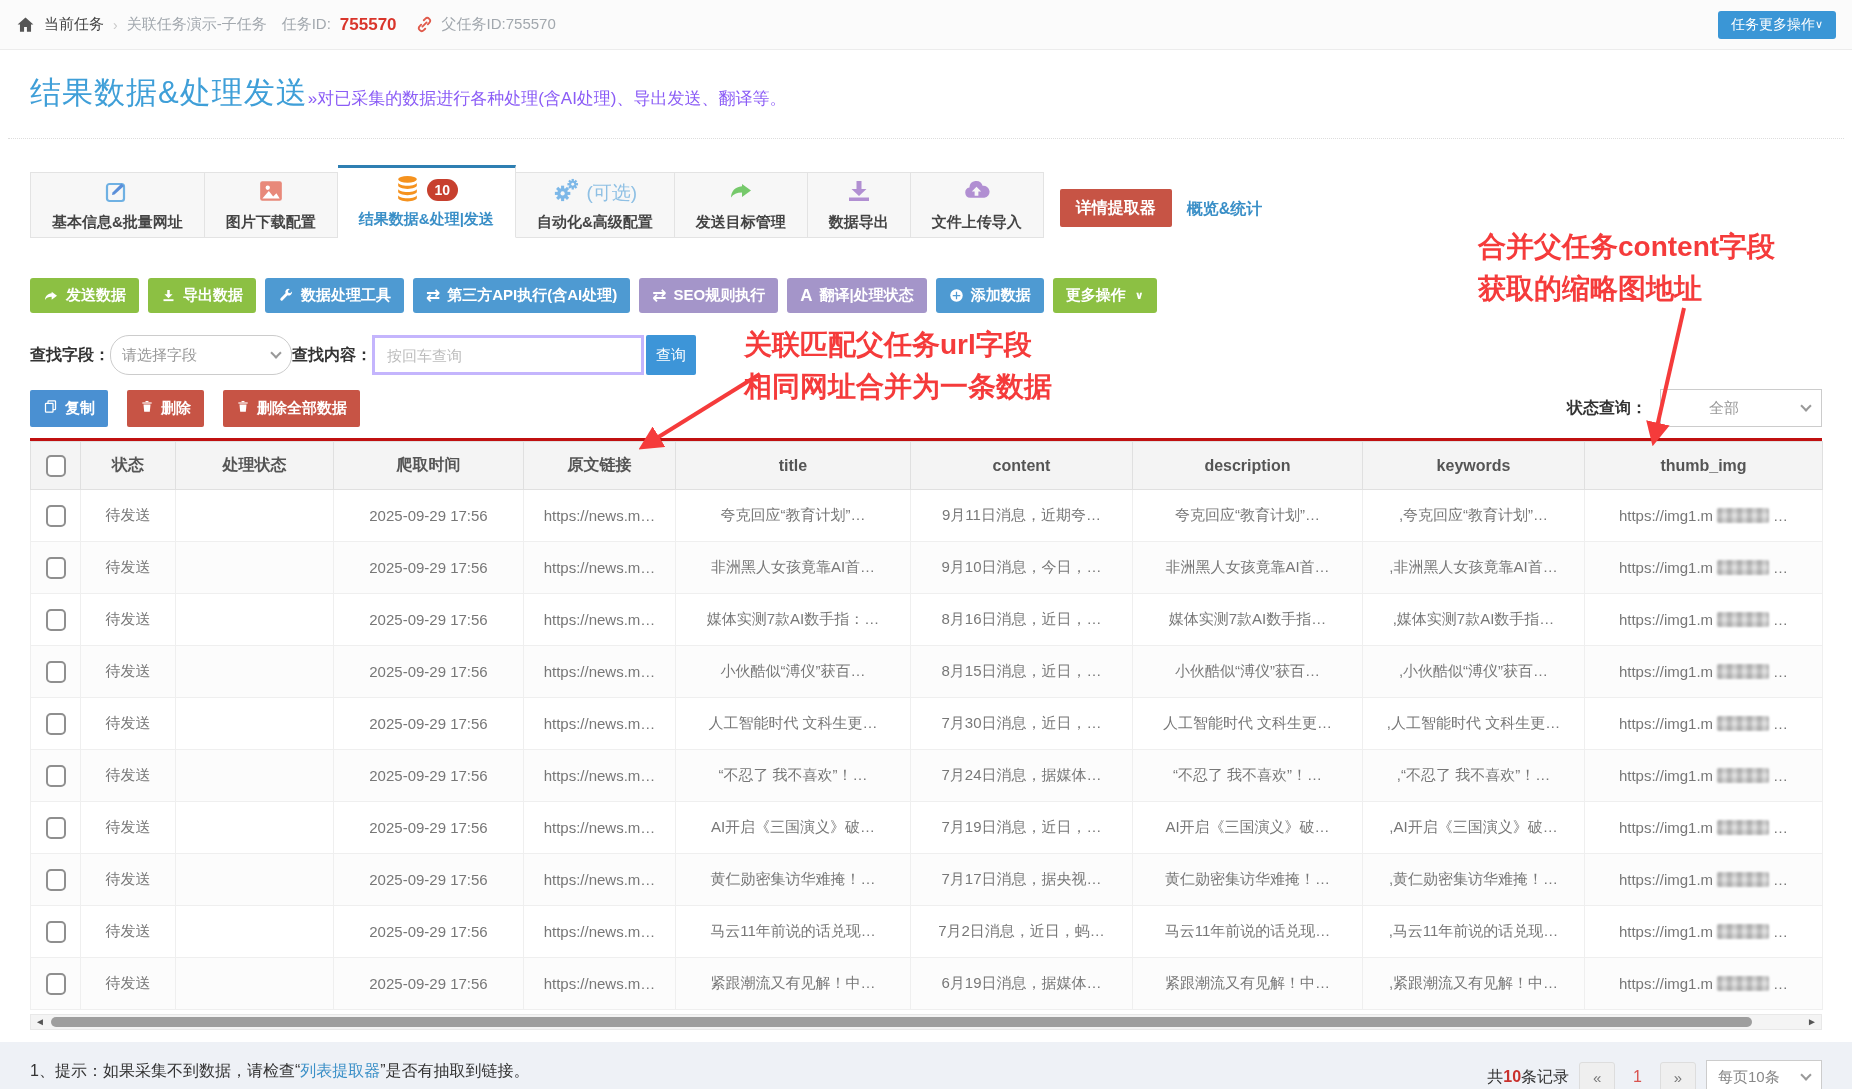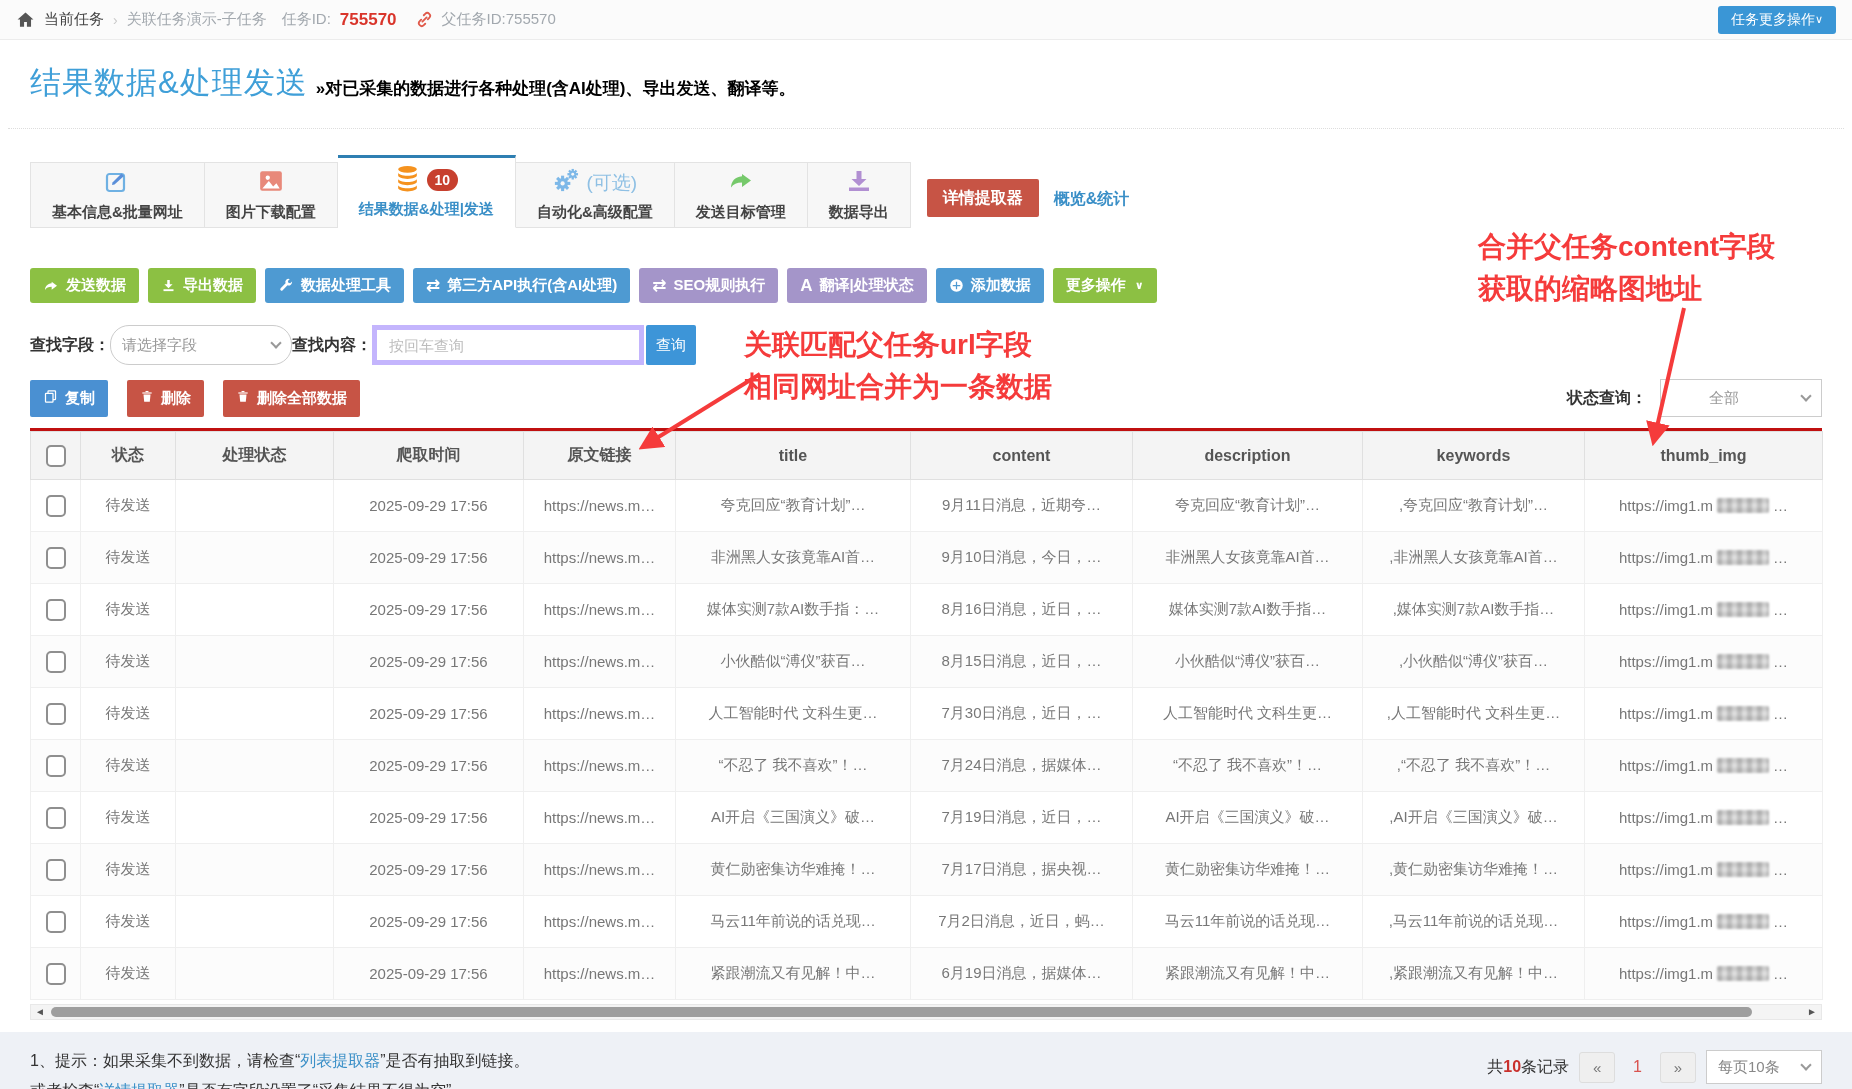--- a/index.html
+++ b/index.html
@@ -8,7 +8,7 @@
   .page { position:relative; width:1852px; height:1089px; overflow:hidden; }
 
   
-  .topbar { height:40px; background:#fbfbfb; border-bottom:1px solid #ececec;
+  .topbar { height:50px; background:#fbfbfb; border-bottom:1px solid #ececec;
     display:flex; align-items:center; padding:0 16px; gap:9px; font-size:15px; }
   .home-icon { display:flex; align-items:center; }
   .crumb-current { color:#444; }

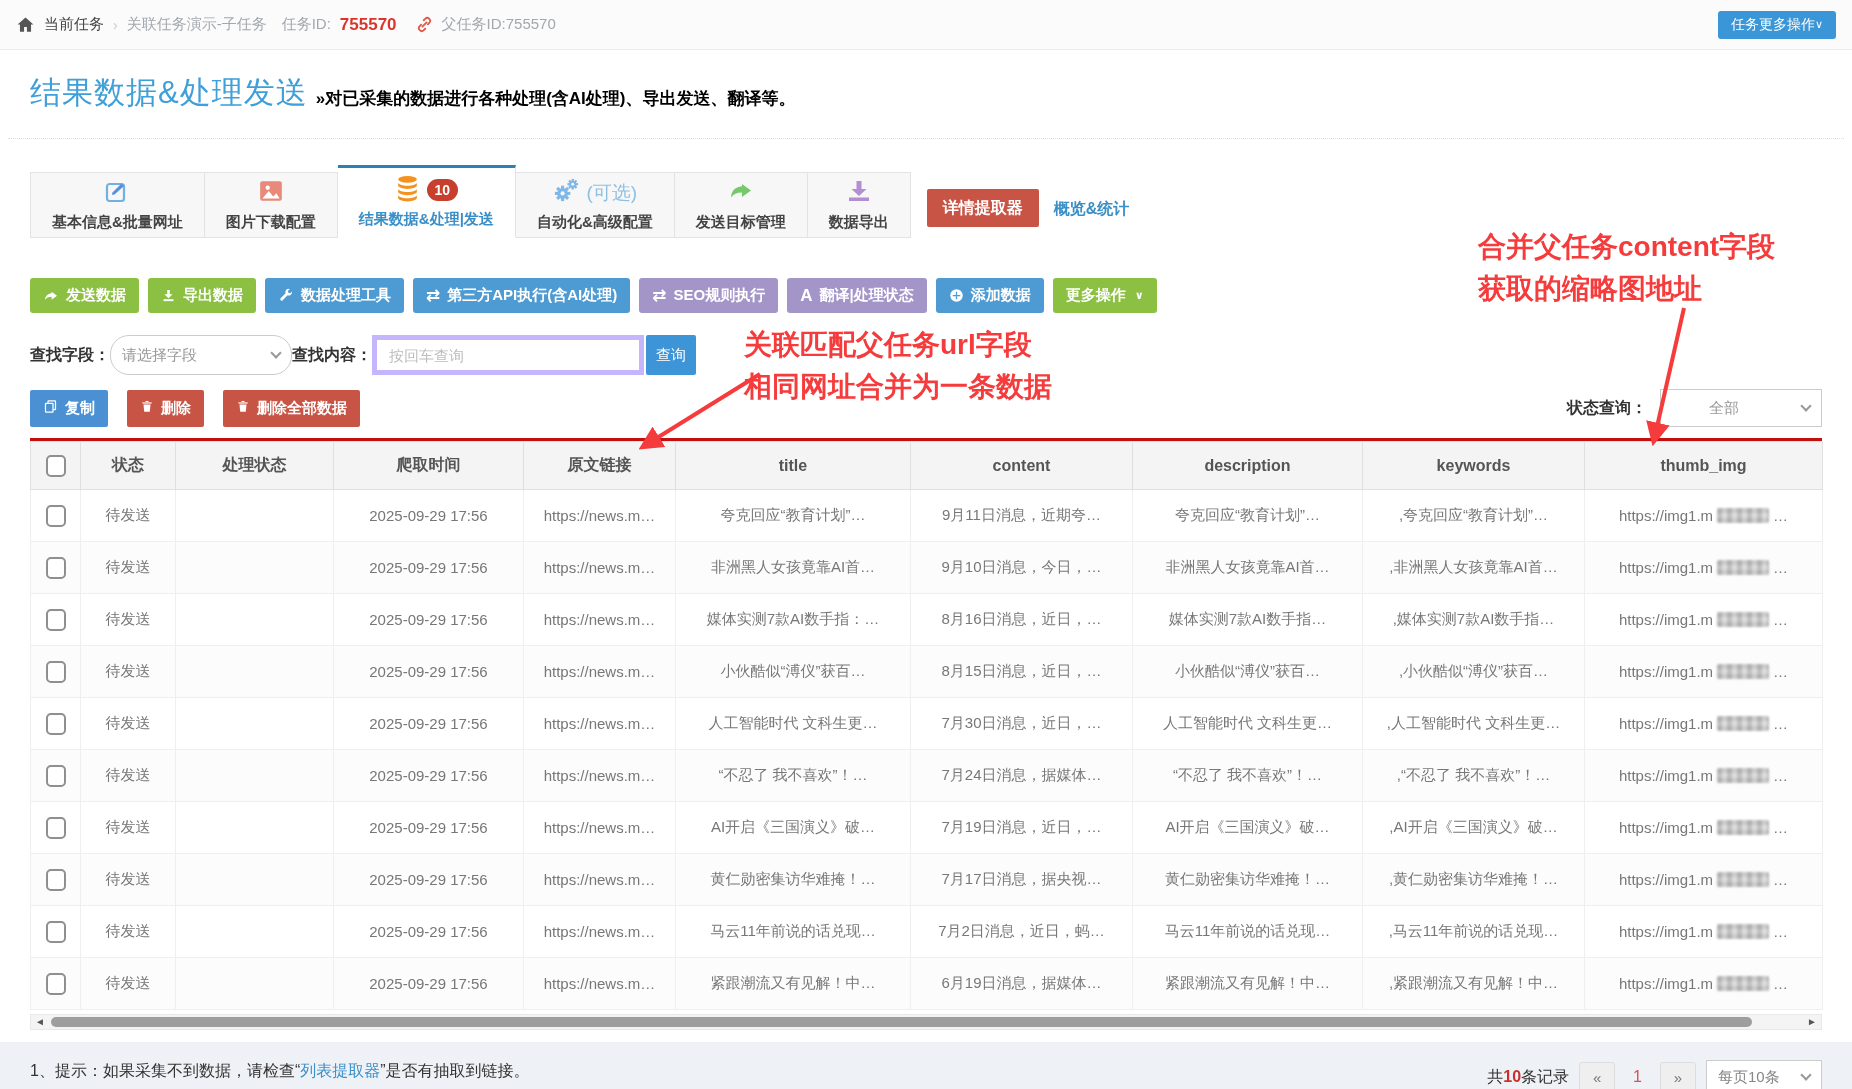--- a/index.html
+++ b/index.html
@@ -26,7 +26,7 @@
   
   .header-row { display:flex; align-items:center; padding:22px 30px 24px; }
   .page-title { font-size:31px; color:#3f9fd8; letter-spacing:1px; white-space:nowrap; }
-  .page-subtitle { font-size:17px; font-weight:bold; color:#000000; margin-left:8px; margin-top:10px; white-space:nowrap; }
+  .page-subtitle { font-size:17px; font-weight:normal; color:#8b5cf6; margin-top:10px; white-space:nowrap; }
   .header-right { margin-left:auto; display:flex; align-items:center; gap:16px; }
   .collect-status { color:#f09b9b; font-size:15px; }
   .start-btn { background:#8cc340; color:#fff; font-weight:bold; font-size:17px; height:40px;

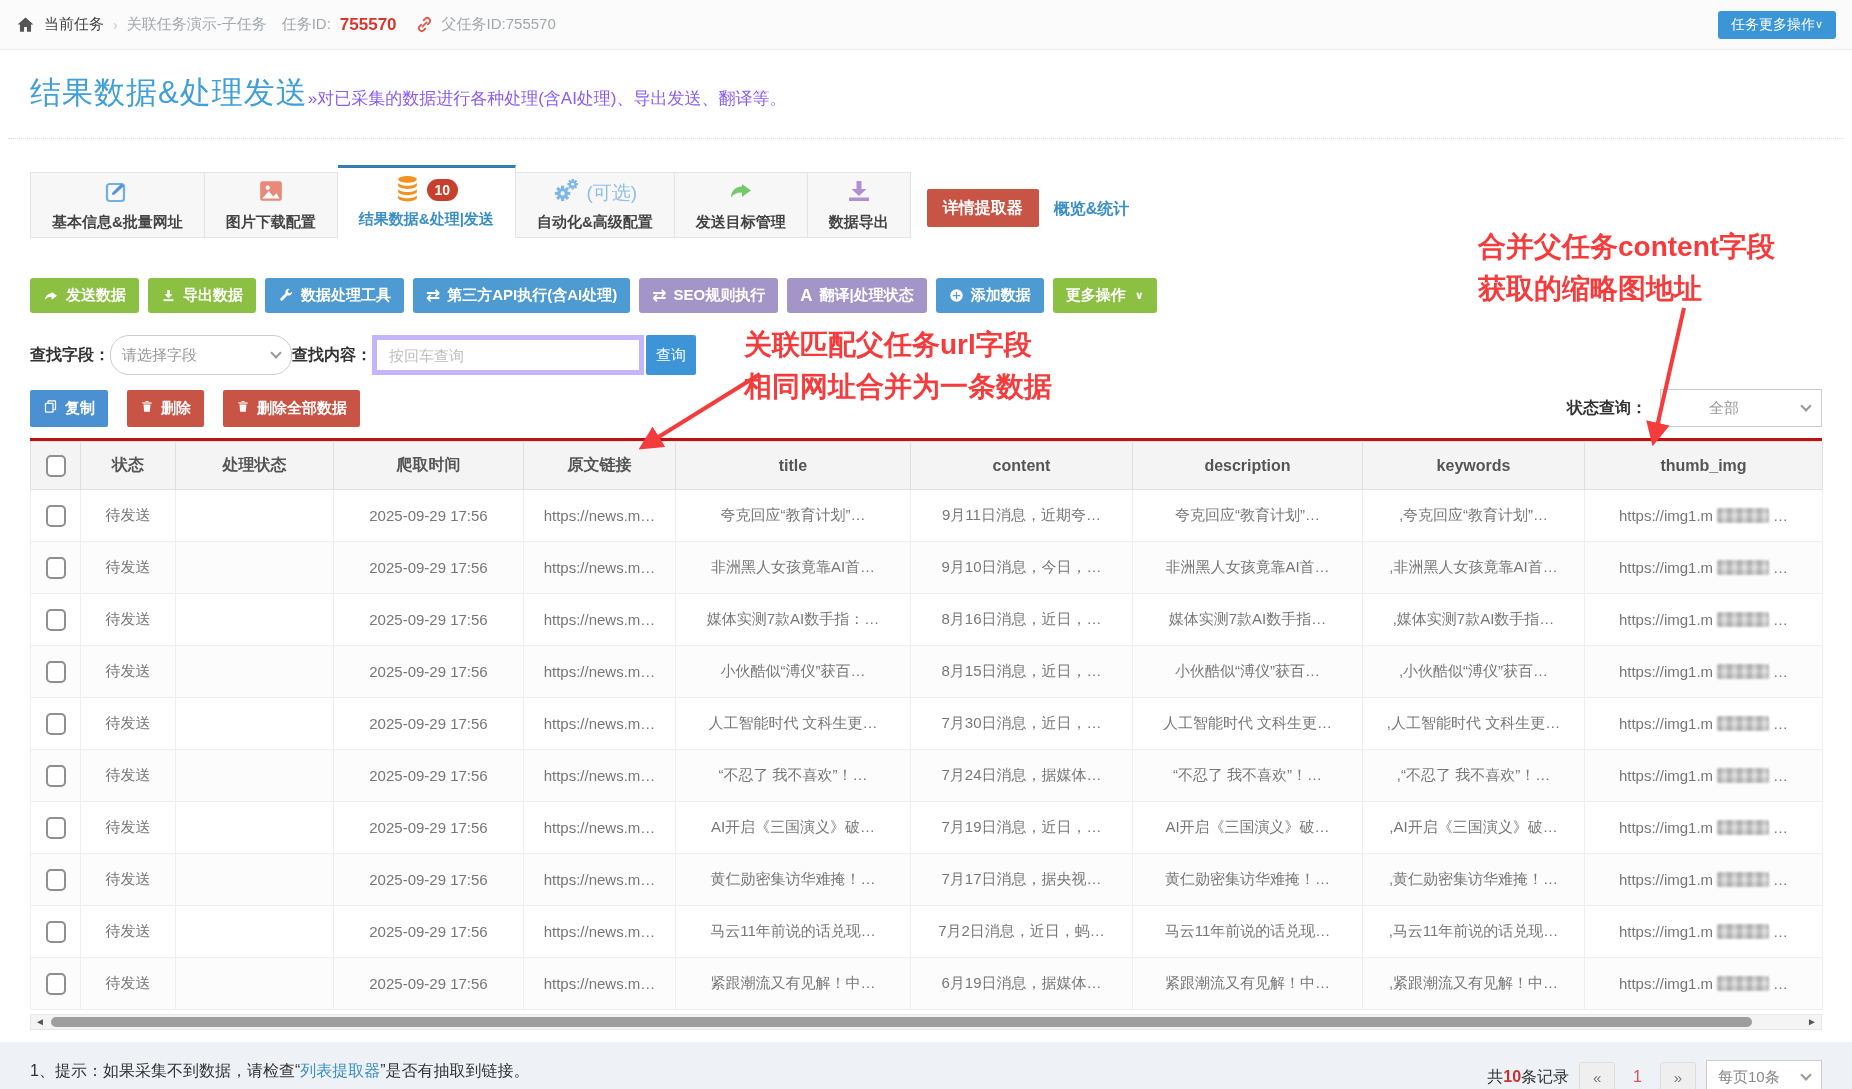--- a/index.html
+++ b/index.html
@@ -244,6 +244,15 @@
           </div>
           <div class="tab-label">数据导出</div>
         </div>
+        <div class="tab">
+          <div class="tab-iconrow">
+            <span class="tab-icon"><svg viewBox="0 0 26 26" width="27" height="27">
+                <path fill="#b18fd2" d="M20.5 20H7a5 5 0 0 1-.8-9.9A6.5 6.5 0 0 1 18.9 8.4 5.8 5.8 0 0 1 20.5 20z"></path>
+                <path fill="#f7f7f7" d="M13 9.5l4.5 4.5h-2.7v4h-3.6v-4H8.5z"></path>
+              </svg></span>
+          </div>
+          <div class="tab-label">文件上传导入</div>
+        </div>
       </div>
     <button class="extractor-btn">详情提取器</button>
     <a class="overview-link" href="#">概览&amp;统计</a>

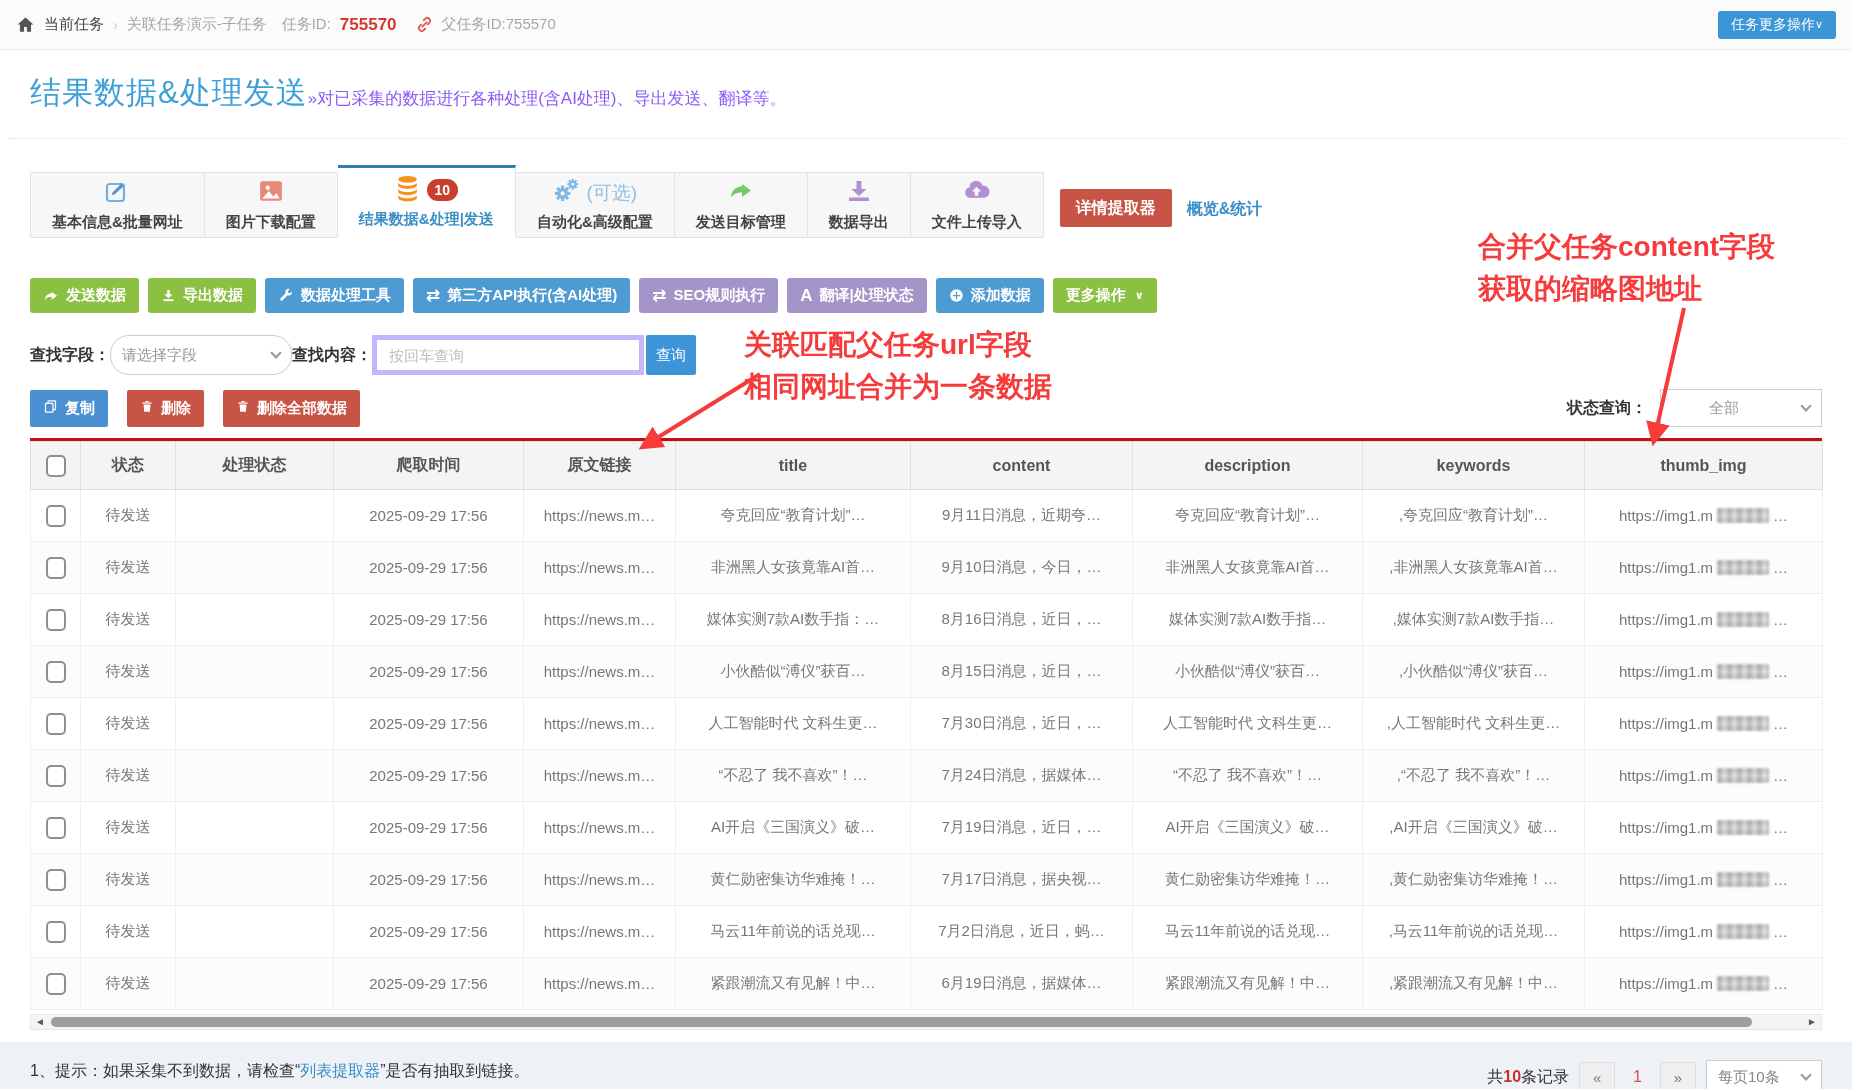--- a/index.html
+++ b/index.html
@@ -69,7 +69,7 @@
   .sel-field { width:182px;border-radius:19px; }
   .chev { width:8px; height:8px; border-right:2px solid #999; border-bottom:2px solid #999;
     transform:rotate(45deg); margin-top:-5px; margin-left:10px; flex:none; }
-  .search-input { width:272px; height:40px; border:5px solid #c4b5fd; padding:12px 12px; font-size:15px;
+  .search-input { width:272px; height:40px; border:3px solid #c4b5fd; padding:12px 12px; font-size:15px;
     font-family:inherit; color:#333; outline:none; }
   .search-input::placeholder { color:#bdbdbd; }
   .query-btn { width:50px; height:40px; background:#3d95d8; border:none; color:#fff; font-size:15px;

